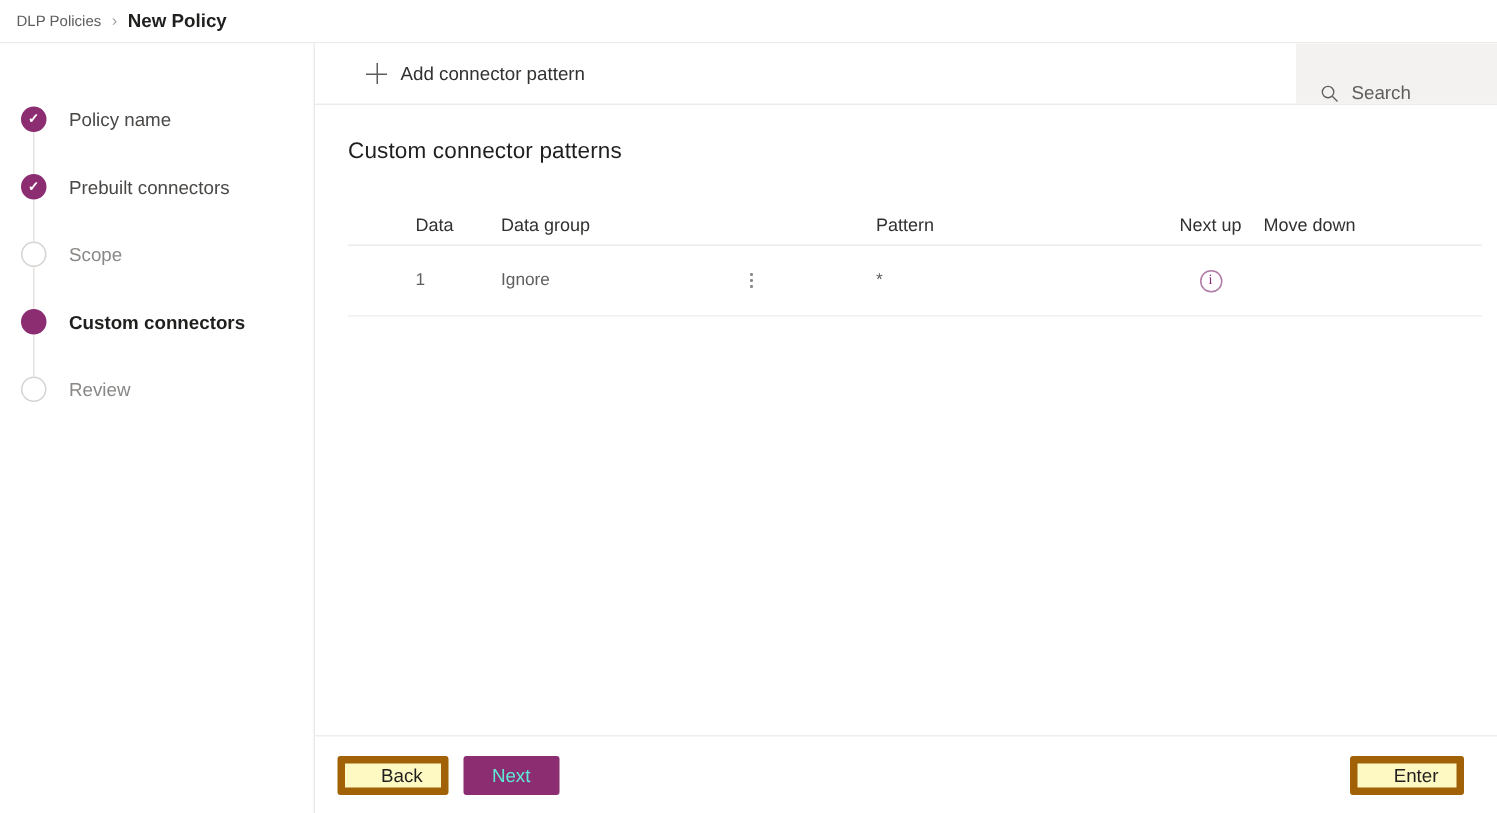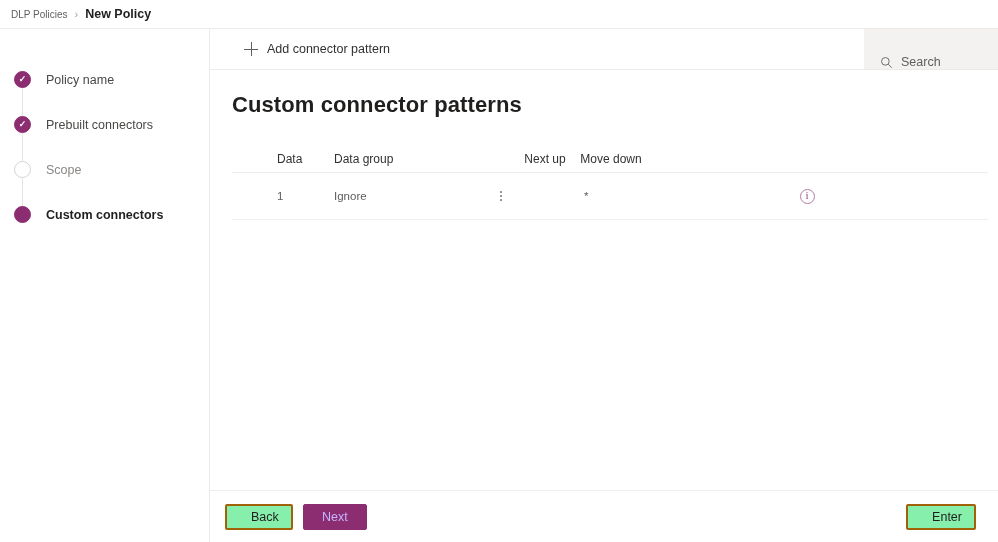--- a/index.html
+++ b/index.html
@@ -187,8 +187,8 @@
     overflow: hidden;
   }
   .page-title {
-    font-size: 22px;
-    font-weight: 700;
+    font-size: 15px;
+    font-weight: 400;
     color: #201f1e;
     letter-spacing: 0.1px;
     margin-bottom: 11px;

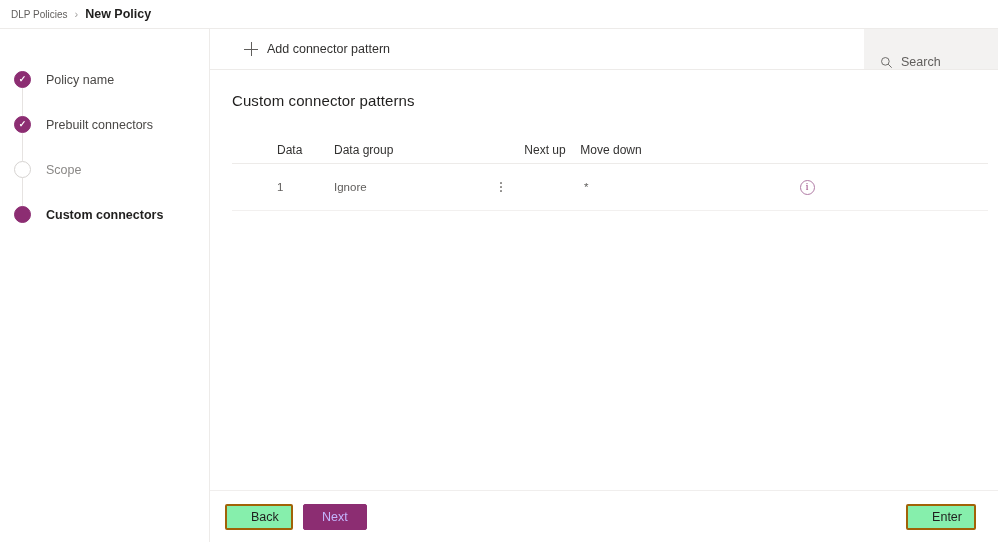--- a/index.html
+++ b/index.html
@@ -368,6 +368,7 @@
         <div class="thead">
           <div class="th col-order">Data</div>
           <div class="th col-group">Data group</div>
+          <div class="th col-pattern">Pattern</div>
           <div class="th col-up">Next up</div>
           <div class="th col-down">Move down</div>
         </div>

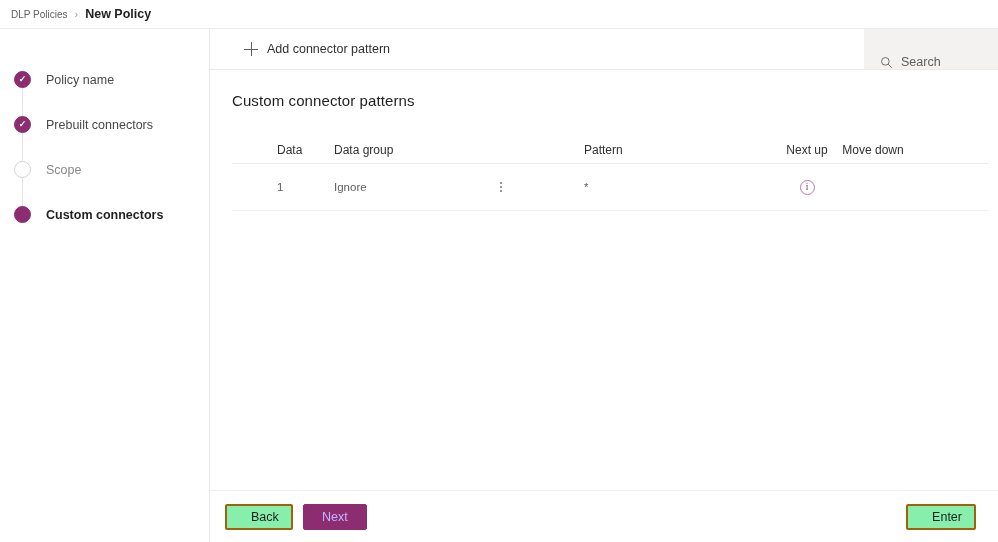--- a/index.html
+++ b/index.html
@@ -336,6 +336,10 @@
         <span class="slabel">Custom connectors</span>
       </div>
 
+      <div class="step todo">
+        <span class="dot"></span>
+        <span class="slabel">Review</span>
+      </div>
 
     </div>
   </div>

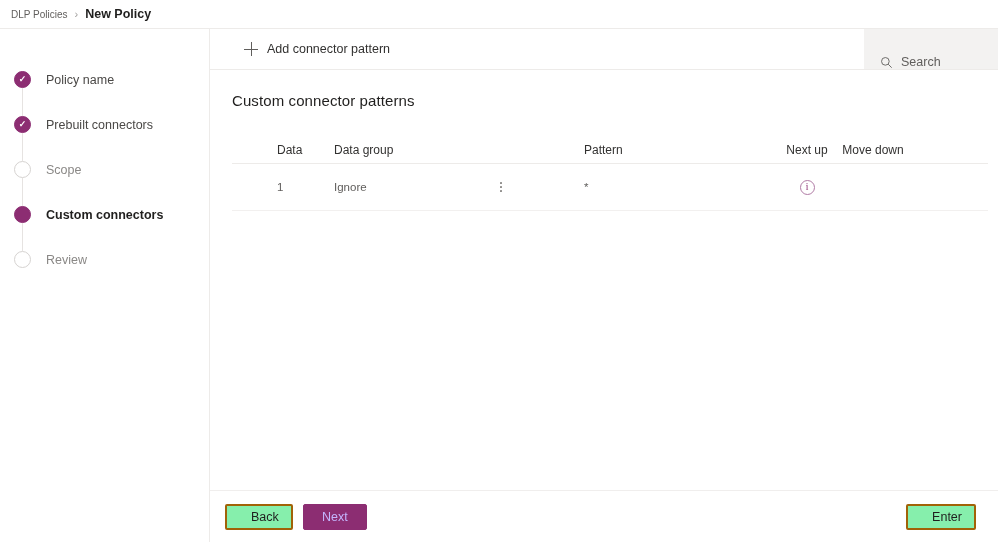--- a/index.html
+++ b/index.html
@@ -285,8 +285,8 @@
     padding: 0 12px;
   }
   .btn-secondary {
-    background: #86efac;
-    border: 2px solid #a16207;
+    background: #fef9c3;
+    border: 5px solid #a16207;
     color: #201f1e;
     padding-left: 24px;
   }

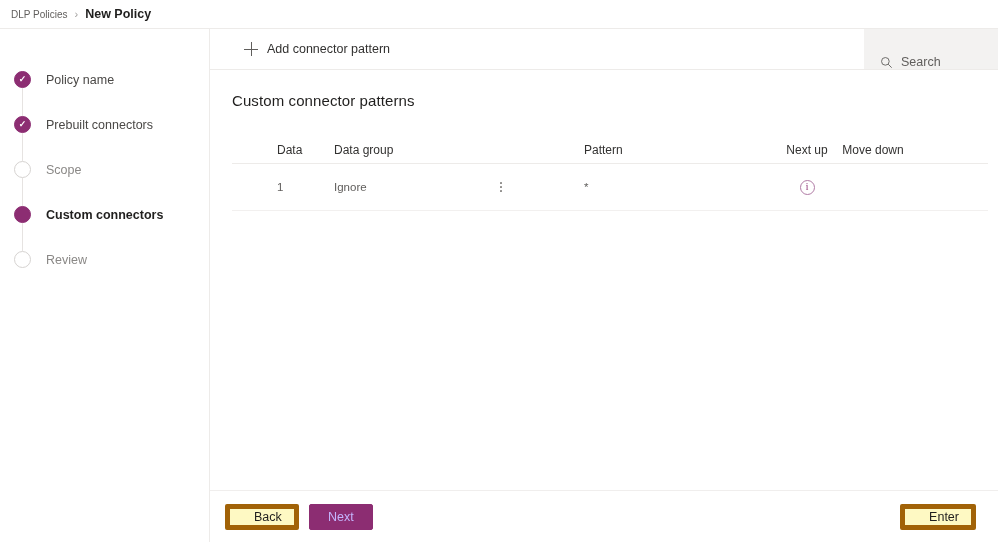--- a/index.html
+++ b/index.html
@@ -293,7 +293,7 @@
   .btn-primary {
     background: #8c2d72;
     border: 1px solid #8c2d72;
-    color: #c4b5fd;
+    color: #5eead4;
   }
   .footer-left { display: flex; gap: 10px; }
   .footer-right { margin-left: auto; }

